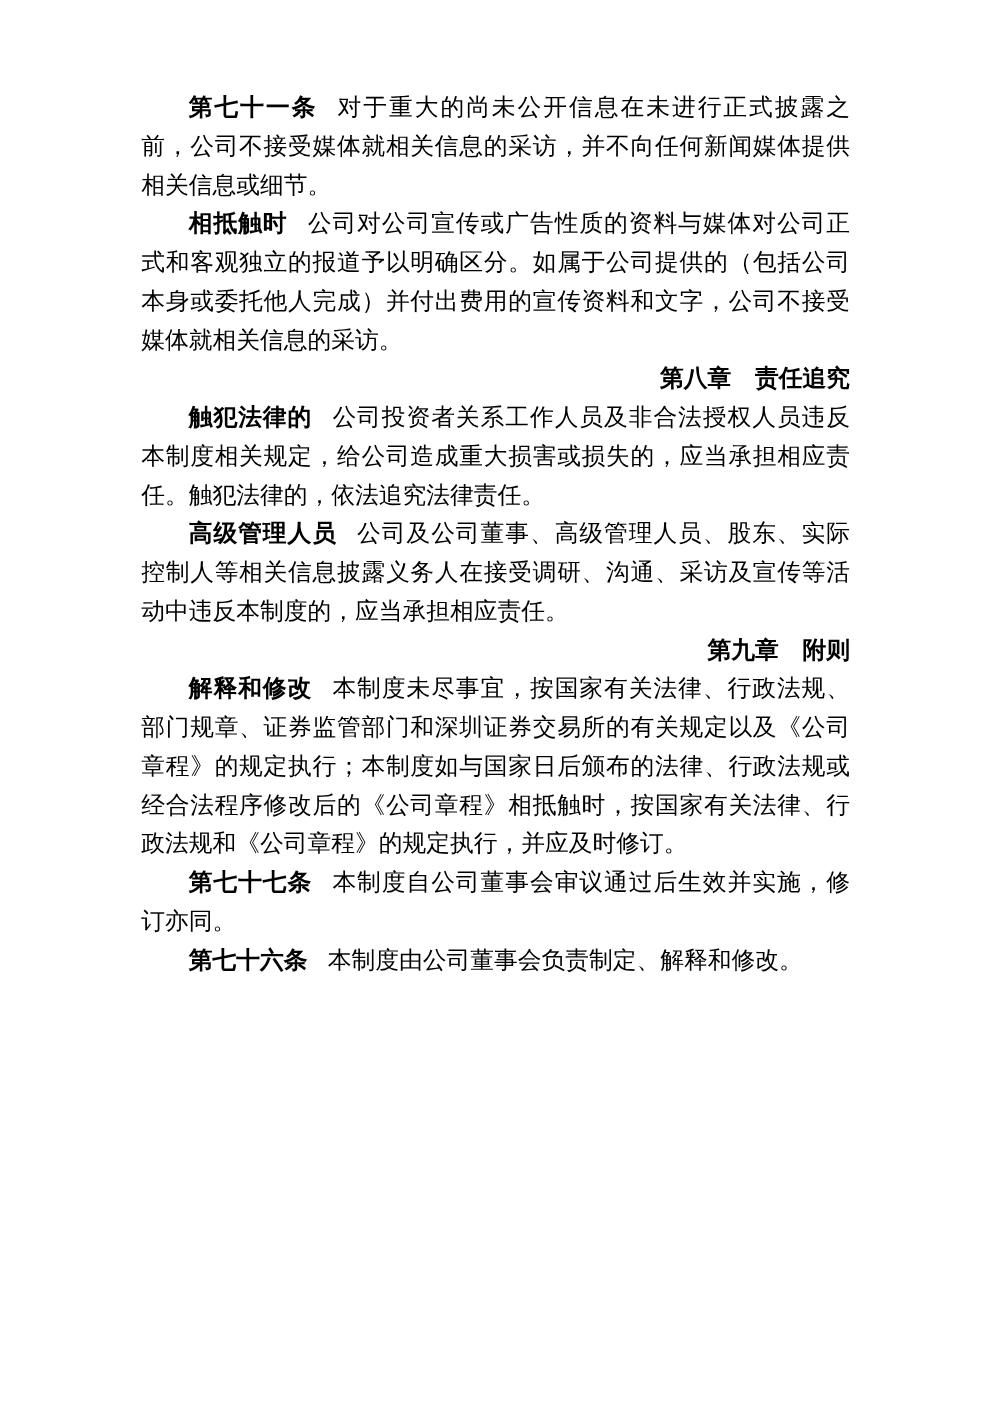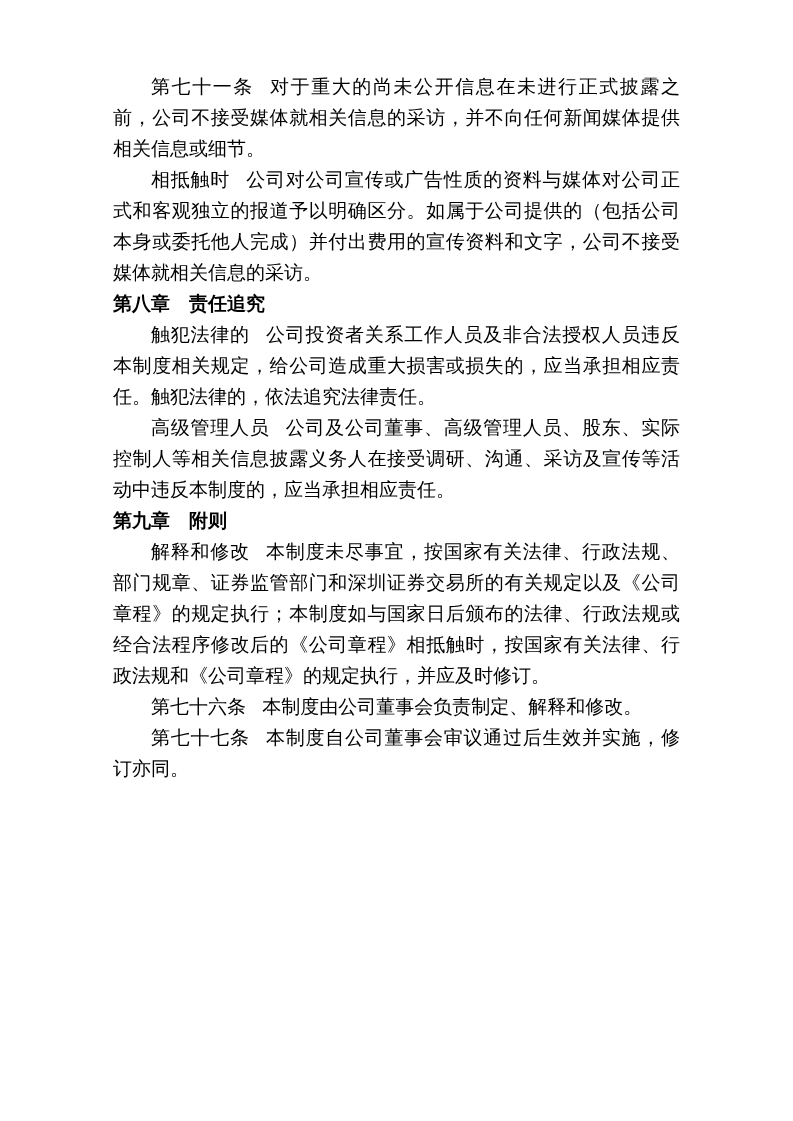--- a/index.html
+++ b/index.html
@@ -28,7 +28,7 @@
     word-break: break-all;
   }
   .art-num {
-    font-weight: normal;
+    font-weight: bold;
     margin-right: 0.85em;
     white-space: nowrap;
   }

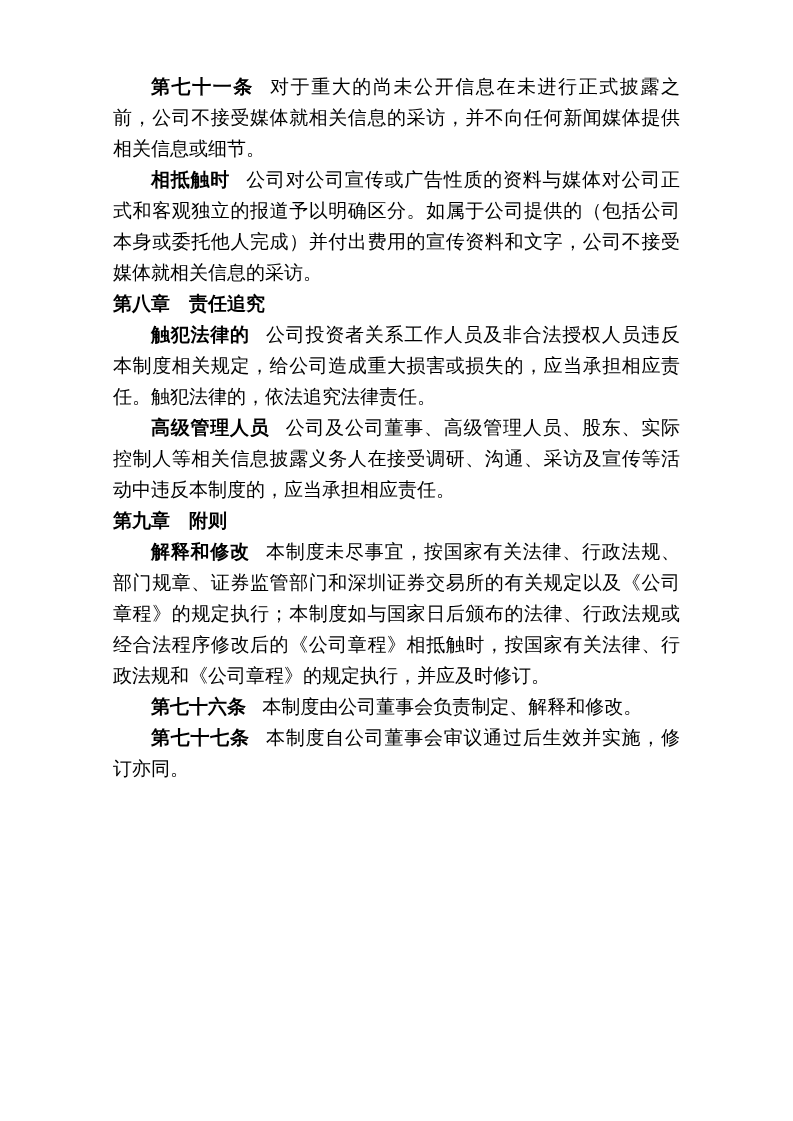--- a/index.html
+++ b/index.html
@@ -37,7 +37,7 @@
     font-size: 19px;
     line-height: 31px;
     font-weight: bold;
-    text-align: left;
+    text-align: right;
     text-indent: 0;
   }
 </style>

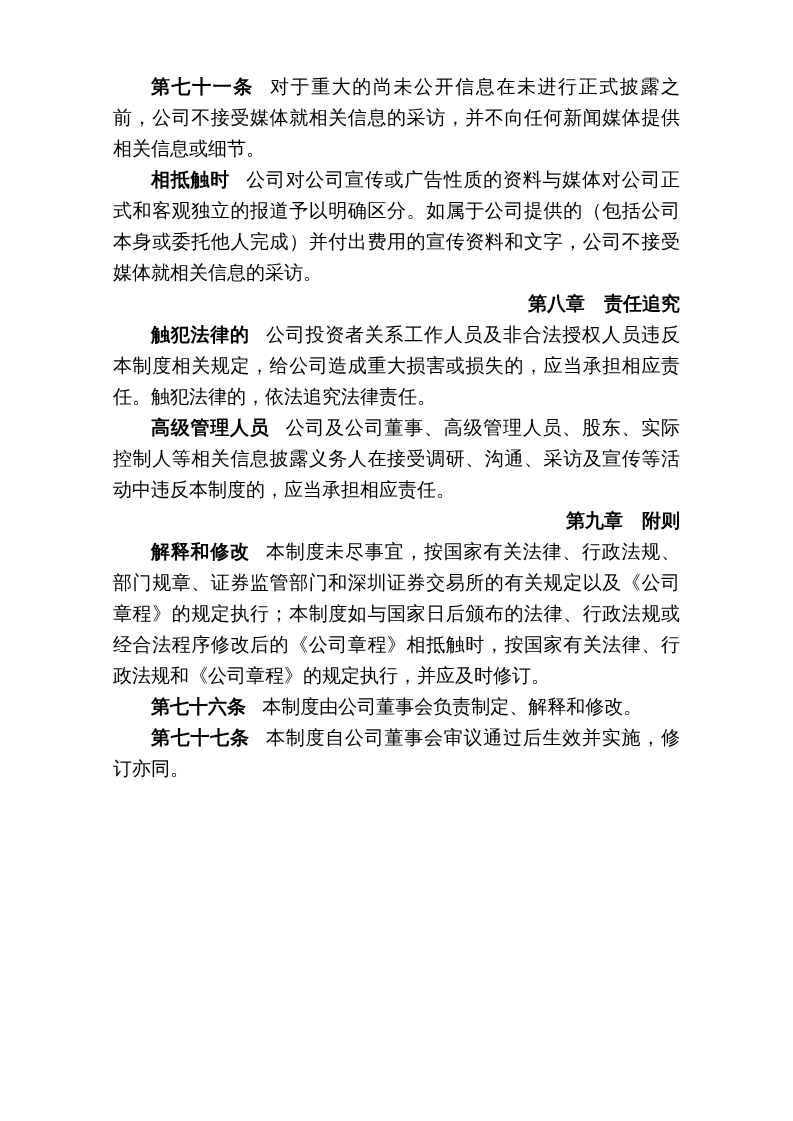--- a/index.html
+++ b/index.html
@@ -71,11 +71,11 @@
   </p>
 
   <p class="article">
-    <span class="art-num">第七十六条</span><span>本制度由公司董事会负责制定、解释和修改。</span>
+    <span class="art-num">第七十七条</span><span>本制度自公司董事会审议通过后生效并实施，修订亦同。</span>
   </p>
 
   <p class="article">
-    <span class="art-num">第七十七条</span><span>本制度自公司董事会审议通过后生效并实施，修订亦同。</span>
+    <span class="art-num">第七十六条</span><span>本制度由公司董事会负责制定、解释和修改。</span>
   </p>
 
 </div>

